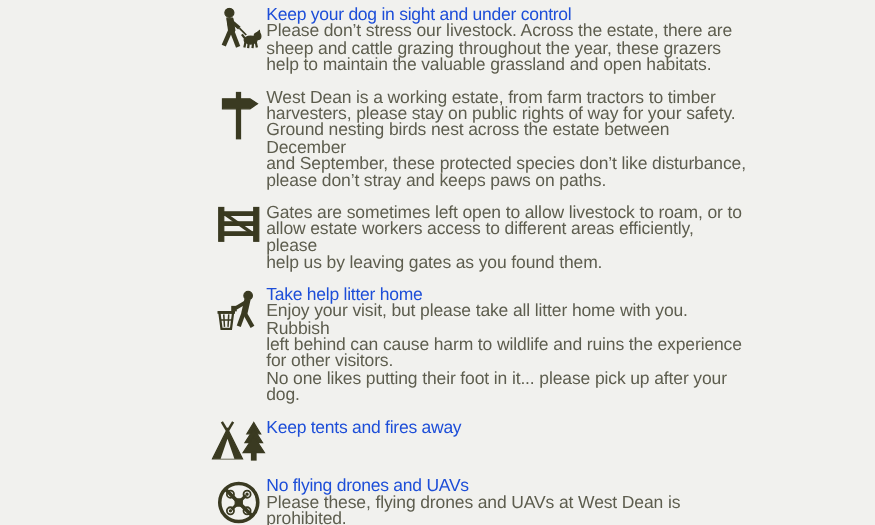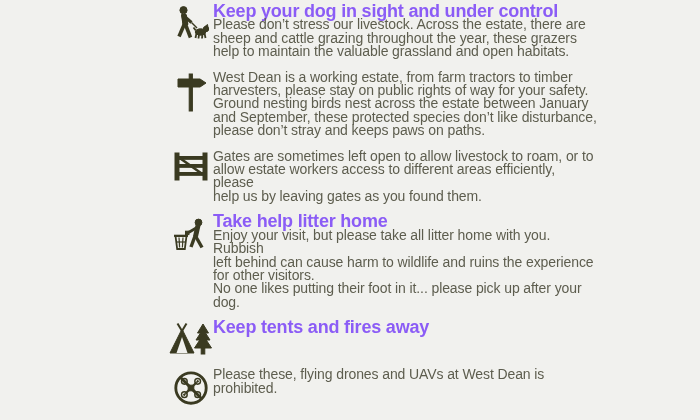--- a/index.html
+++ b/index.html
@@ -32,9 +32,9 @@
   .rule-icon-box svg { display: block; }
   .rule-text { flex: 1; }
   .rule-title {
-    font-size: 18px;
-    font-weight: bold;
-    color: #8b5cf6;
+    font-size: 14px;
+    font-weight: normal;
+    color: #1d4ed8;
     line-height: 13.4px;
     letter-spacing: -0.2px;
   }

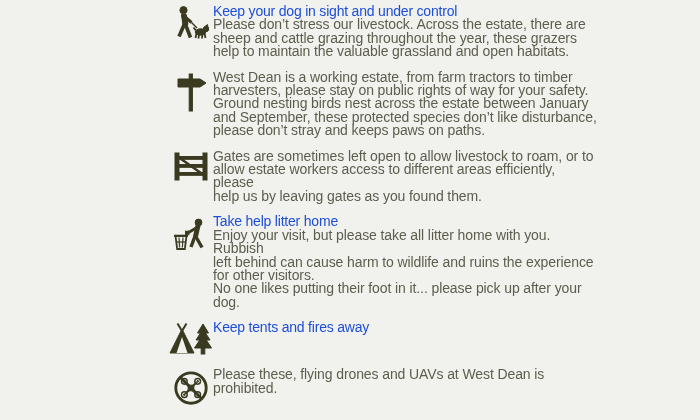--- a/index.html
+++ b/index.html
@@ -91,7 +91,7 @@
     <div class="rule-text">
       <div class="rule-body">West Dean is a working estate, from farm tractors to timber
 harvesters, please stay on public rights of way for your safety.
-Ground nesting birds nest across the estate between January
+Ground nesting birds nest across the estate between December
 and September, these protected species don’t like disturbance,
 please don’t stray and keeps paws on paths.</div>
     </div>

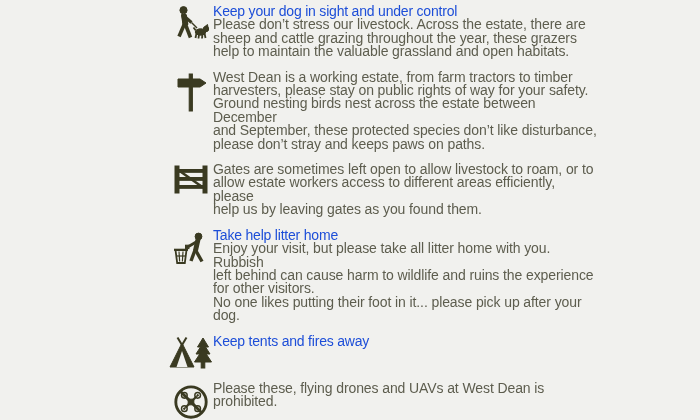--- a/index.html
+++ b/index.html
@@ -177,6 +177,7 @@
       </svg>
     </div>
     <div class="rule-text">
+      <div class="rule-title">No flying drones and UAVs</div>
       <div class="rule-body">Please these, flying drones and UAVs at West Dean is prohibited.</div>
     </div>
   </div>

